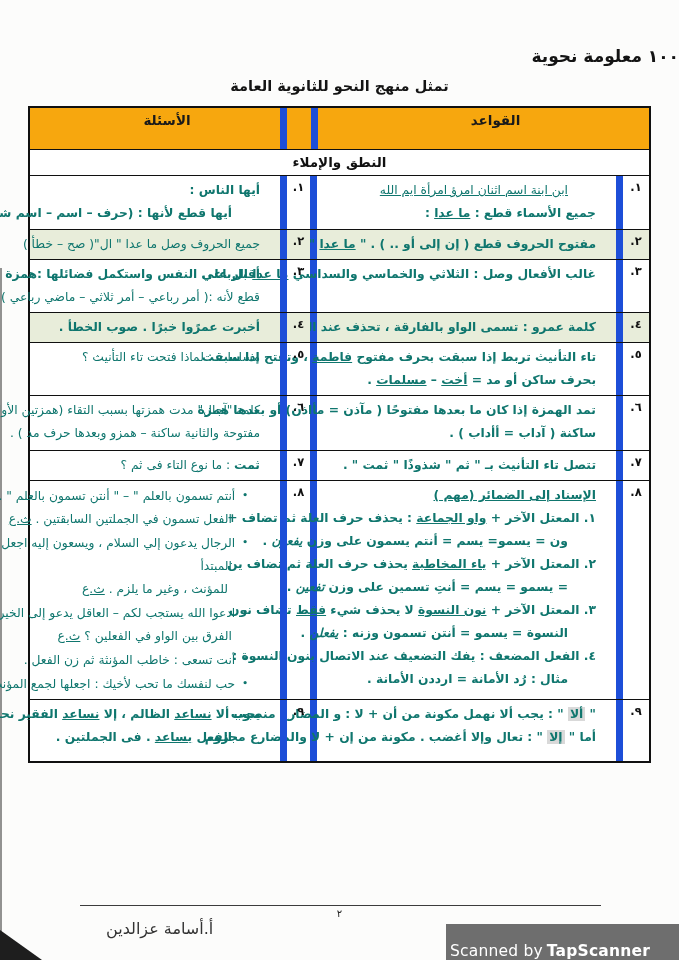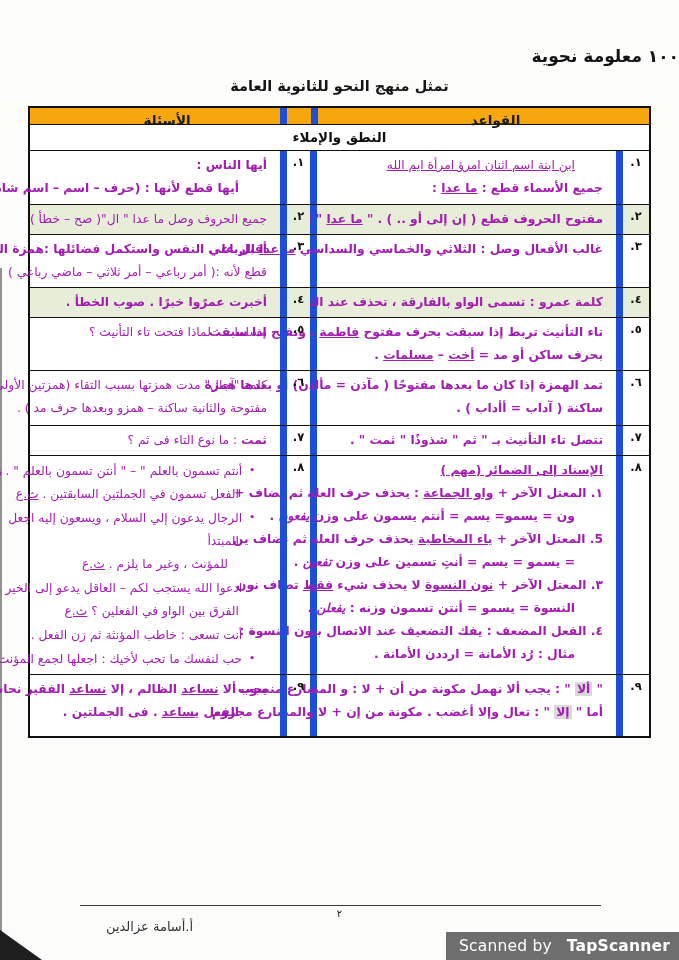--- a/index.html
+++ b/index.html
@@ -40,7 +40,7 @@
   .cell:not(:last-child){border-left:7px solid #1d4ed8;}
   .head-row .cell{
     background:#F7A70E;
-    height:16px;line-height:25px;
+    height:41px;line-height:25px;
     text-align:center;font-weight:bold;font-size:13.5px;color:#1a1a1a;padding-left:24px;
   }
   .h-rules{flex:0 0 338px;}

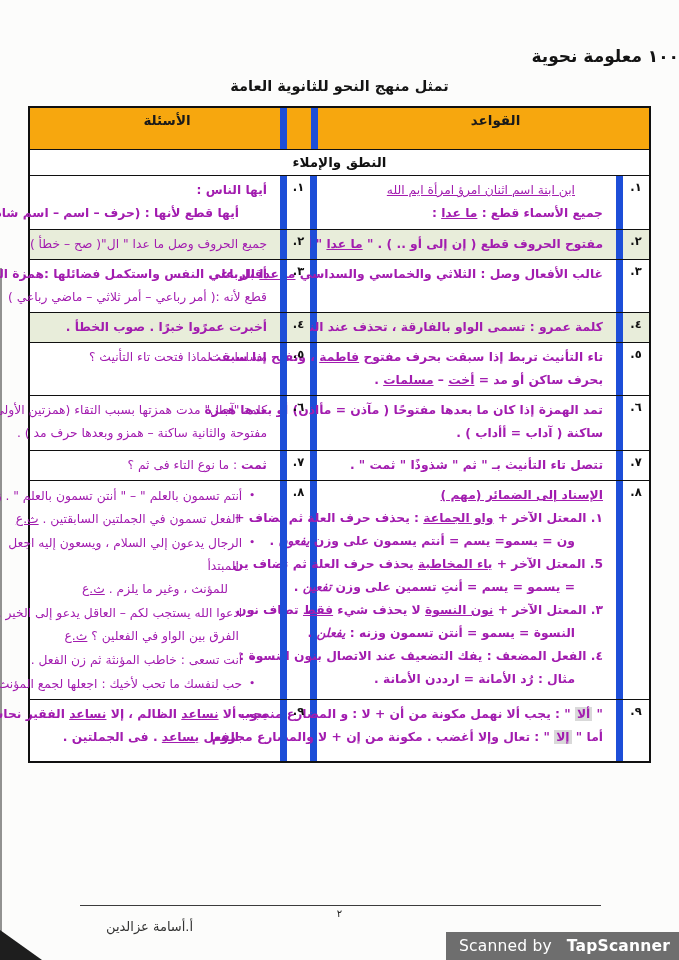--- a/index.html
+++ b/index.html
@@ -57,7 +57,7 @@
   .qnum{flex:0 0 30px;}
   .rule{flex:0 0 306px;}
   .quest{flex:1;}
-  .rule,.quest{padding:3px 13px;font-size:12.3px;color:#a21caf;font-weight:700;}
+  .rule,.quest{padding:3px 20px;font-size:12.3px;color:#0f766e;font-weight:700;}
   .hl-row .cell{background:#E8EDDA;}
   .tl{display:block;text-align:right;line-height:23px;white-space:nowrap;}
   .tl.c{text-align:center;}

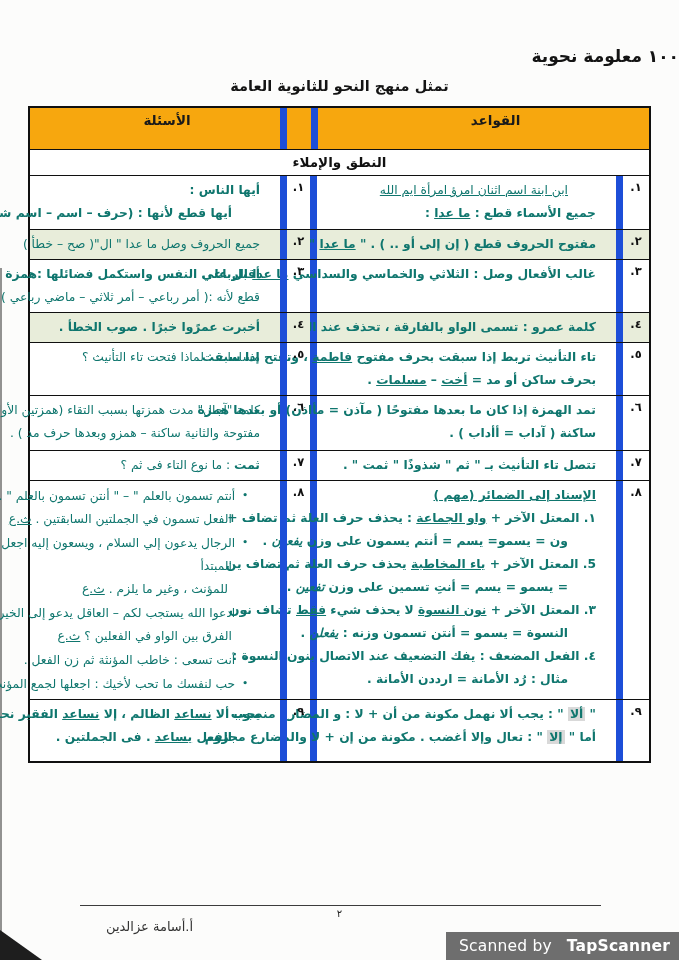--- a/index.html
+++ b/index.html
@@ -217,7 +217,7 @@
           <div class="tl"><span class="u">الإسناد إلى الضمائر (مهم )</span></div>
           <div class="tl"><span>١. المعتل الآخر + </span><span class="u">واو الجماعة</span><span> : يحذف حرف العلة ثم تضاف +</span></div>
           <div class="tl ind"><span>ون = يسمو= يسم = أنتم يسمون على وزن </span><span class="i">يفعون</span><span> .</span></div>
-          <div class="tl"><span>5. المعتل الآخر + </span><span class="u">ياء المخاطبة</span><span> يحذف حرف العلة ثم تضاف ين</span></div>
+          <div class="tl"><span>٢. المعتل الآخر + </span><span class="u">ياء المخاطبة</span><span> يحذف حرف العلة ثم تضاف ين</span></div>
           <div class="tl ind"><span>= يسمو = يسم = أنتِ تسمين على وزن </span><span class="i">تفعين</span><span> .</span></div>
           <div class="tl"><span>٣. المعتل الآخر + </span><span class="u">نون النسوة</span><span> لا يحذف شيء </span><span class="u">فقط</span><span> تضاف نون</span></div>
           <div class="tl ind"><span>النسوة = يسمو = أنتن تسمون وزنه : </span><span class="i">يفعلن</span><span> .</span></div>

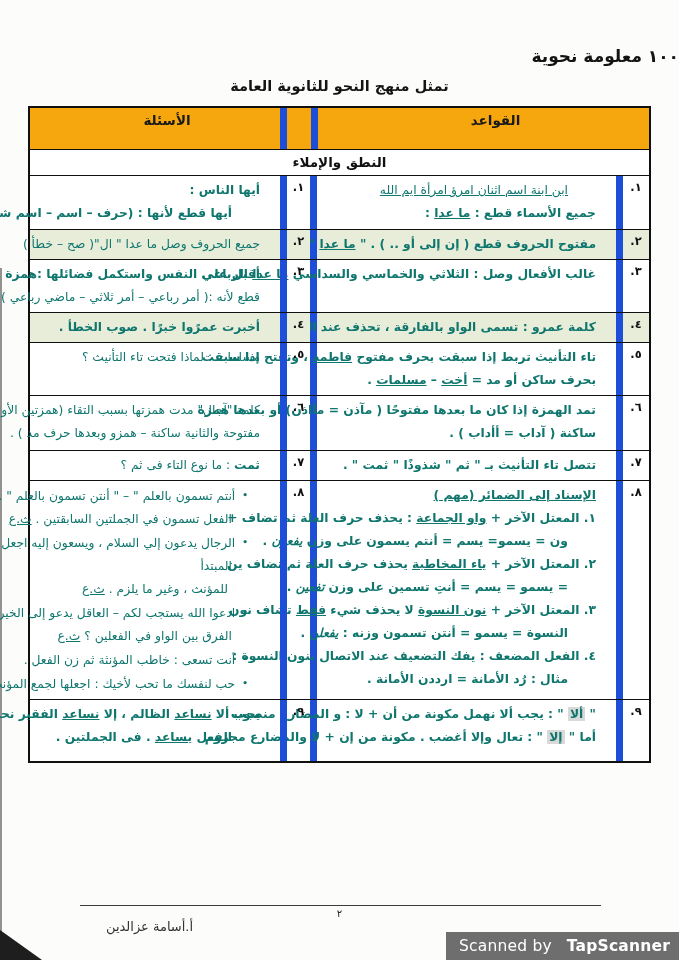--- a/index.html
+++ b/index.html
@@ -83,7 +83,7 @@
   }
   .author{
     position:absolute;left:106px;top:919px;
-    font-size:13px;color:#333;direction:rtl;
+    font-size:16px;color:#333;direction:rtl;
   }
   .scan-bar{
     position:absolute;right:0;bottom:0;width:233px;height:28px;

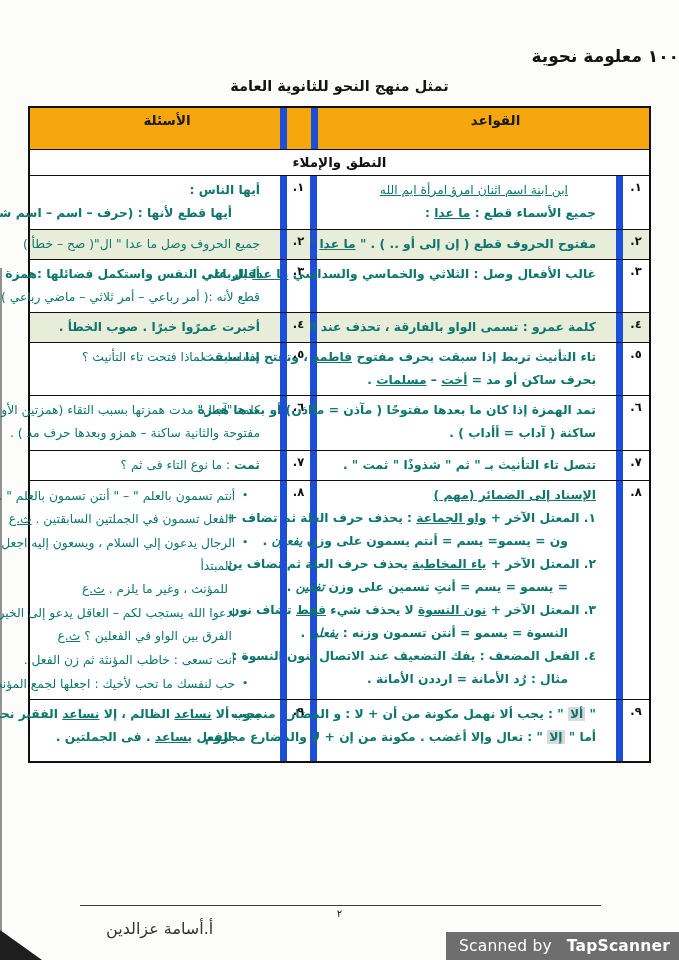--- a/index.html
+++ b/index.html
@@ -86,9 +86,9 @@
     font-size:16px;color:#333;direction:rtl;
   }
   .scan-bar{
-    position:absolute;right:0;bottom:0;width:233px;height:28px;
+    position:absolute;right:0;bottom:0;width:233px;height:36px;
     background:#6E6E6E;color:#fff;direction:ltr;
-    display:flex;align-items:center;padding-left:13px;box-sizing:border-box;
+    display:flex;align-items:flex-end;padding-left:4px;box-sizing:border-box;
     font-size:15.5px;letter-spacing:.2px;
   }
   .scan-bar .brand{font-weight:bold;margin-left:15px;}

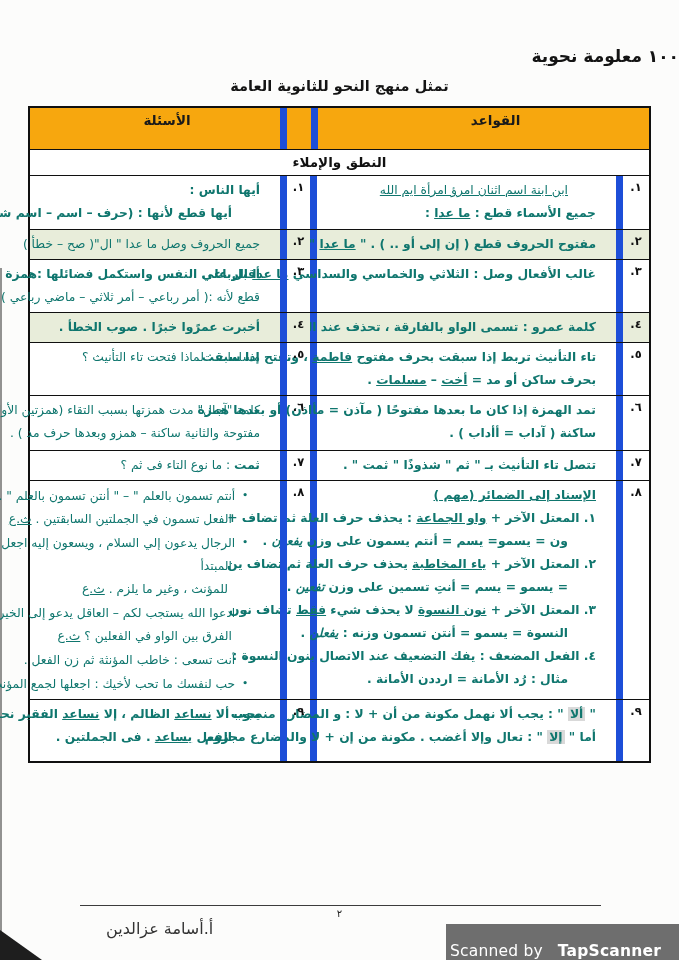--- a/index.html
+++ b/index.html
@@ -91,7 +91,7 @@
     display:flex;align-items:flex-end;padding-left:4px;box-sizing:border-box;
     font-size:15.5px;letter-spacing:.2px;
   }
-  .scan-bar .brand{font-weight:bold;margin-left:15px;}
+  .scan-bar .brand{font-weight:bold;margin-left:4px;}
   
   .edge-left{
     position:absolute;left:0;top:268px;bottom:0;width:2px;

